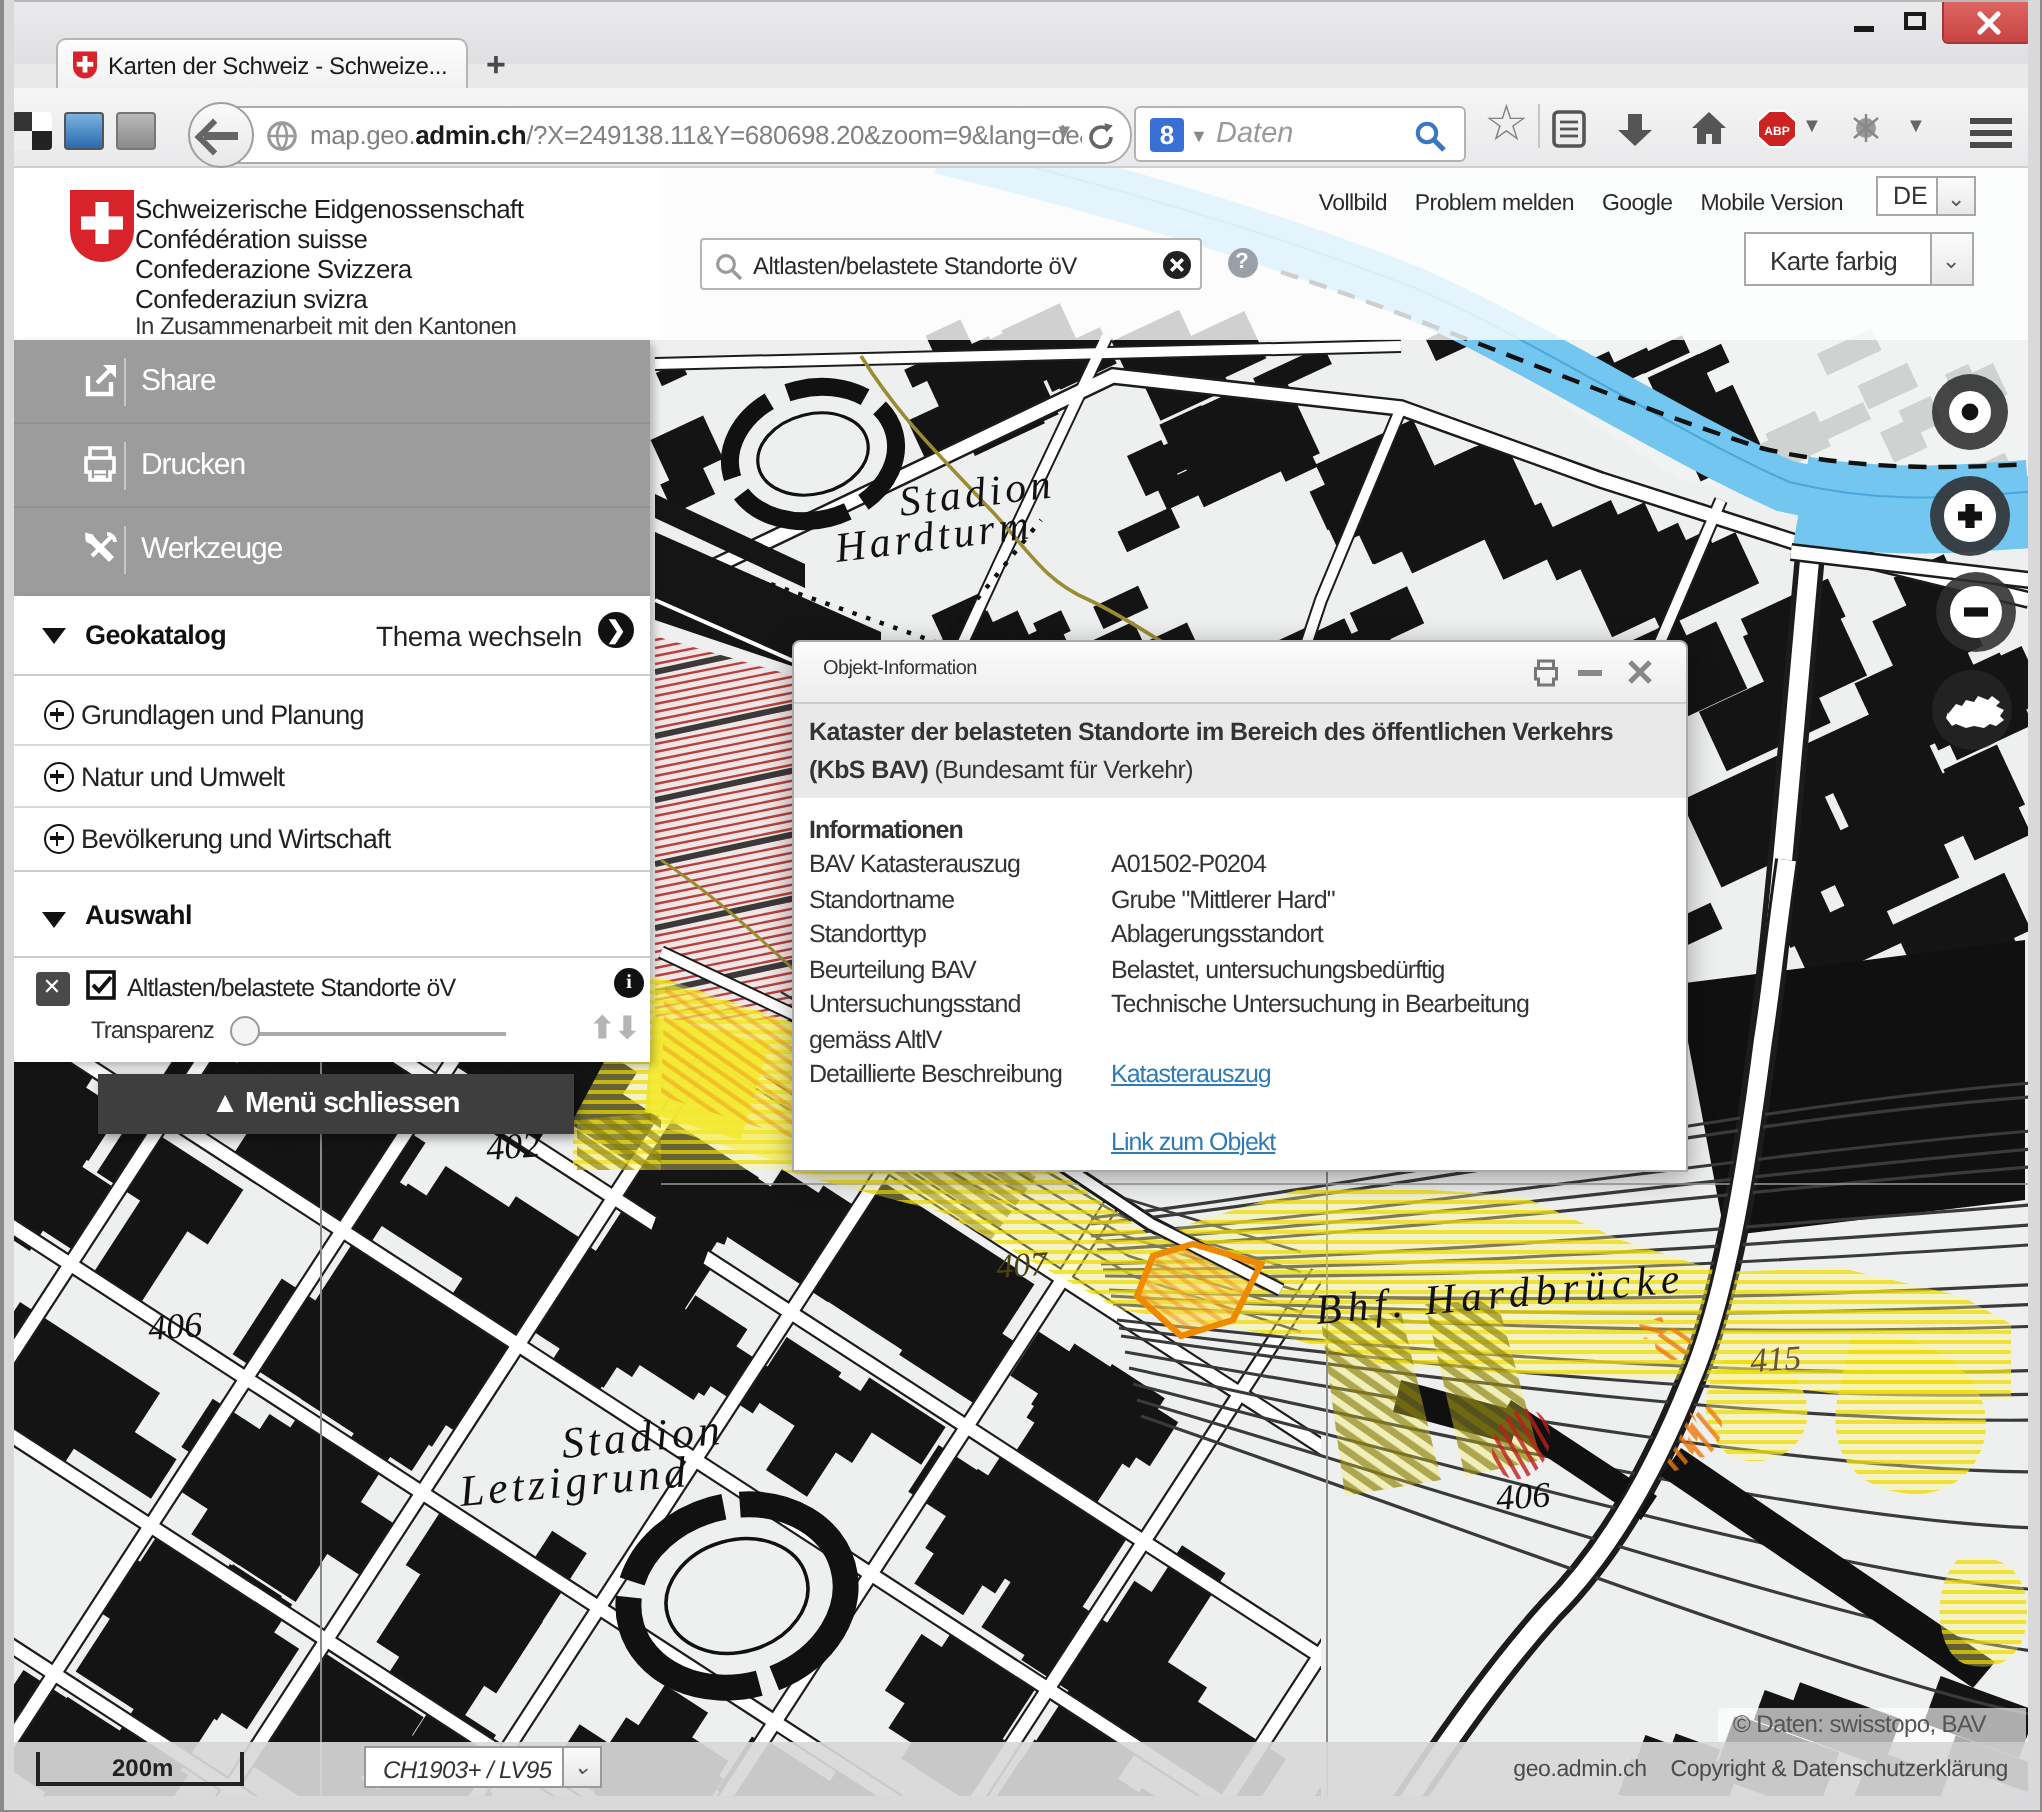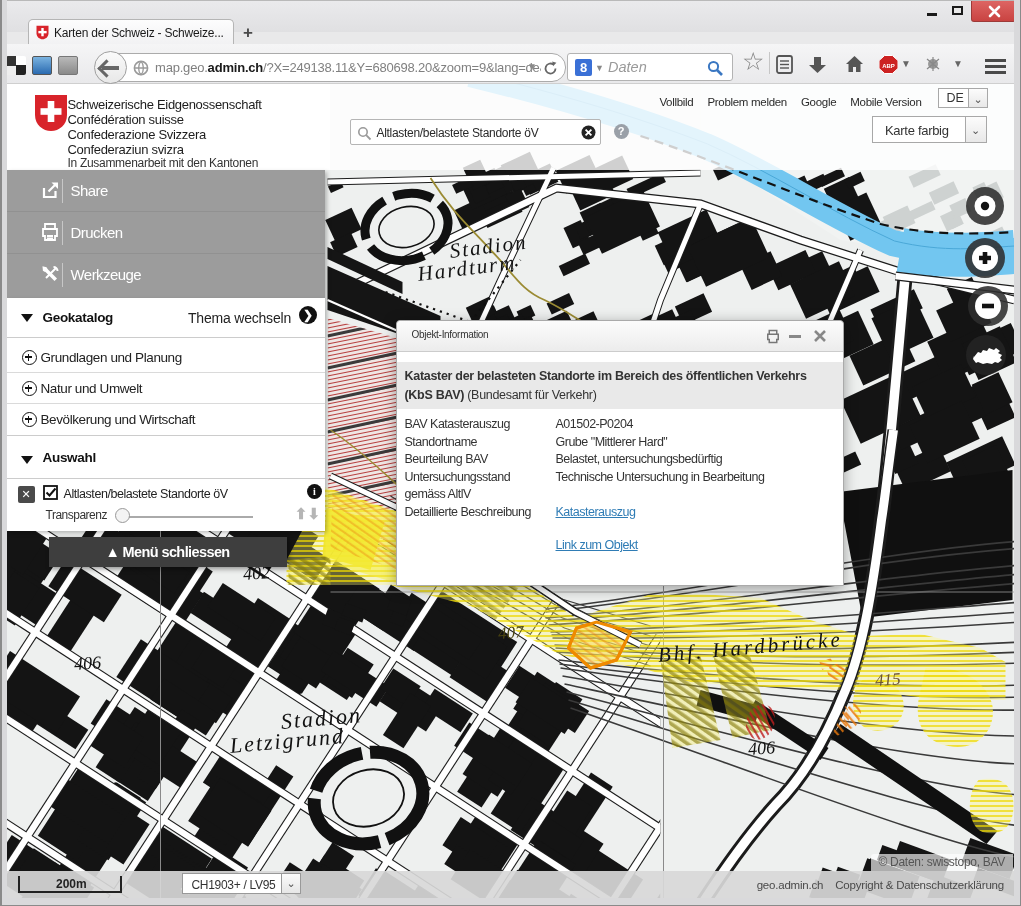--- a/index.html
+++ b/index.html
@@ -82,7 +82,7 @@
 #popup .phead { position:relative; height:31px; background:linear-gradient(#fcfcfc,#ececec);
   border-bottom:1px solid #ccc; border-radius:4px 4px 0 0;}
 #popup .phead .t { position:absolute; left:15px; top:8px; font-size:10px; letter-spacing:-0.3px; color:#333; }
-#popup .pdesc { position:relative; background:#e9e9e9; margin-top:10px; padding:5px 10px 5px 8px; font-size:12.5px; letter-spacing:-0.3px; color:#333; line-height:18.5px;}
+#popup .pdesc { position:relative; background:#e9e9e9; margin-top:0; padding:5px 10px 5px 8px; font-size:12.5px; letter-spacing:-0.3px; color:#333; line-height:18.5px;}
 #popup .pbody { position:relative; padding:7px 8px 0 8px; font-size:12.5px; letter-spacing:-0.5px; color:#333; }
 .prow { position:relative; line-height:17.5px; }
 .prow .k { display:inline-block; width:151px; vertical-align:top; }

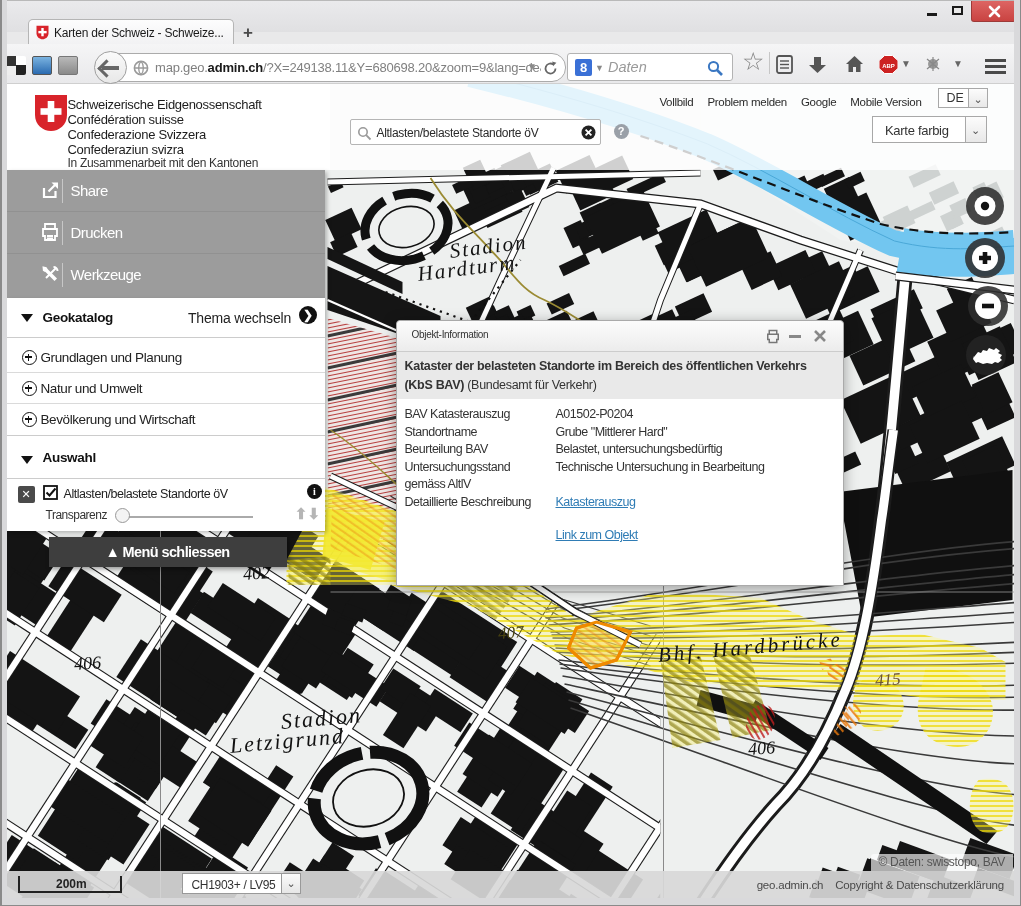--- a/index.html
+++ b/index.html
@@ -837,6 +837,7 @@
       </div>
       <div class="pdesc"><b>Kataster der belasteten Standorte im Bereich des öffentlichen Verkehrs<br>(KbS BAV)</b> (Bundesamt für Verkehr)</div>
       <div class="pbody">
+        <div style="font-weight:bold;line-height:18px;">Informationen</div>
         <div class="prow"><span class="k">BAV Katasterauszug</span><span class="v">A01502-P0204</span></div>
         <div class="prow"><span class="k">Standortname</span><span class="v">Grube "Mittlerer Hard"</span></div>
         <div class="prow"><span class="k">Beurteilung BAV</span><span class="v">Belastet, untersuchungsbedürftig</span></div>

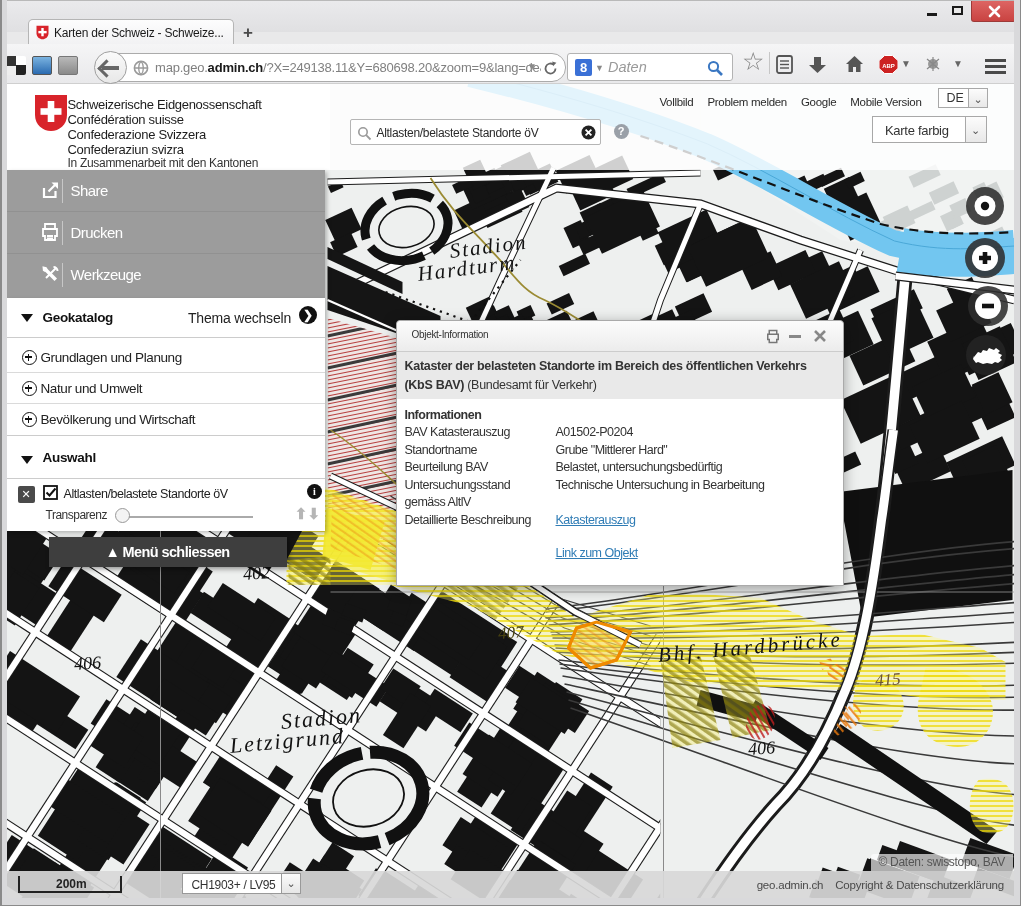--- a/index.html
+++ b/index.html
@@ -840,6 +840,7 @@
         <div style="font-weight:bold;line-height:18px;">Informationen</div>
         <div class="prow"><span class="k">BAV Katasterauszug</span><span class="v">A01502-P0204</span></div>
         <div class="prow"><span class="k">Standortname</span><span class="v">Grube "Mittlerer Hard"</span></div>
+        <div class="prow"><span class="k">Standorttyp</span><span class="v">Ablagerungsstandort</span></div>
         <div class="prow"><span class="k">Beurteilung BAV</span><span class="v">Belastet, untersuchungsbedürftig</span></div>
         <div class="prow"><span class="k">Untersuchungsstand<br>gemäss AltlV</span><span class="v" style="vertical-align:top">Technische Untersuchung in Bearbeitung</span></div>
         <div class="prow"><span class="k">Detaillierte Beschreibung</span><span class="v"><a class="plink" href="#k">Katasterauszug</a></span></div>

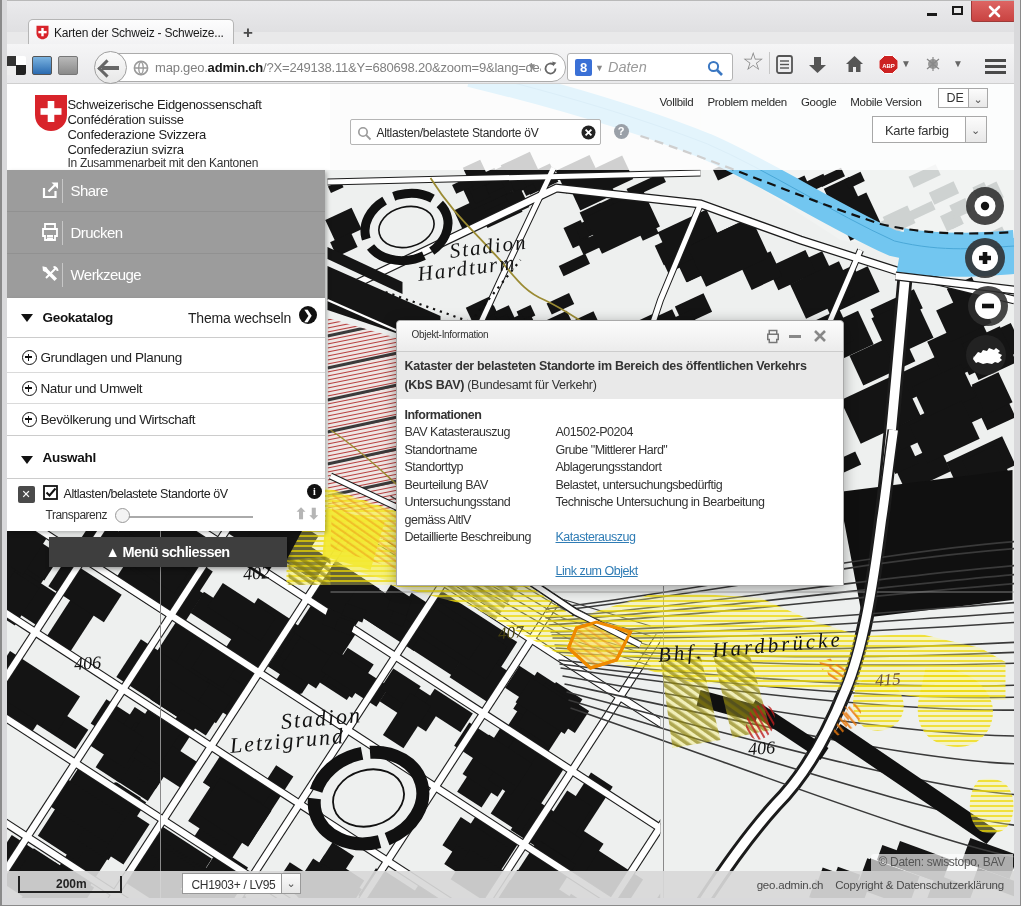--- a/index.html
+++ b/index.html
@@ -90,7 +90,7 @@
 
 #bottombar { position:absolute; left:0; bottom:0; width:1007.5px; height:27px; background:rgba(216,216,216,0.92); }
 #attrib { position:absolute; right:1px; bottom:27px; height:17px; background:rgba(255,255,255,0.65);
-  border-radius:3px 0 0 0; font-size:12px; letter-spacing:-0.3px; color:#555; padding:1px 8px 0 8px;}
+  border-radius:3px 0 0 0; font-size:12px; letter-spacing:-0.3px; color:#555; padding:1px 20px 0 8px;}
 #coordsel { position:absolute; left:175px; bottom:4px; width:119px; height:21px; background:#fff; border:1px solid #999; }
 #coordsel .tx { position:absolute; left:9px; top:4px; font-size:12px; letter-spacing:-0.3px; color:#333; }
 #coordsel .vb { position:absolute; right:0; top:0; width:19px; height:19px; border-left:1px solid #999;

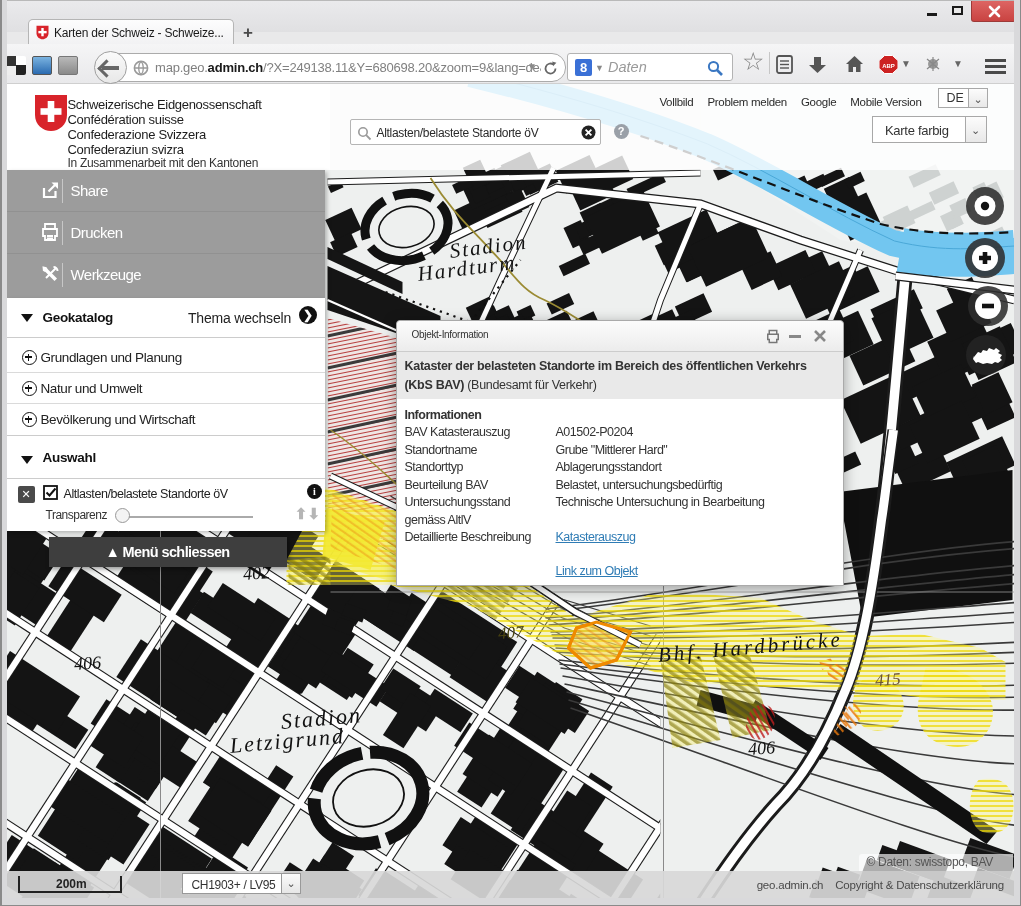--- a/index.html
+++ b/index.html
@@ -91,7 +91,7 @@
 #bottombar { position:absolute; left:0; bottom:0; width:1007.5px; height:27px; background:rgba(216,216,216,0.92); }
 #attrib { position:absolute; right:1px; bottom:27px; height:17px; background:rgba(255,255,255,0.65);
   border-radius:3px 0 0 0; font-size:12px; letter-spacing:-0.3px; color:#555; padding:1px 20px 0 8px;}
-#coordsel { position:absolute; left:175px; bottom:4px; width:119px; height:21px; background:#fff; border:1px solid #999; }
+#coordsel { position:absolute; left:175px; bottom:4px; width:119px; height:21px; background:#fff; border:1px solid #999;font-style:italic; }
 #coordsel .tx { position:absolute; left:9px; top:4px; font-size:12px; letter-spacing:-0.3px; color:#333; }
 #coordsel .vb { position:absolute; right:0; top:0; width:19px; height:19px; border-left:1px solid #999;
   background:linear-gradient(#fbfbfb,#e6e6e6);}

